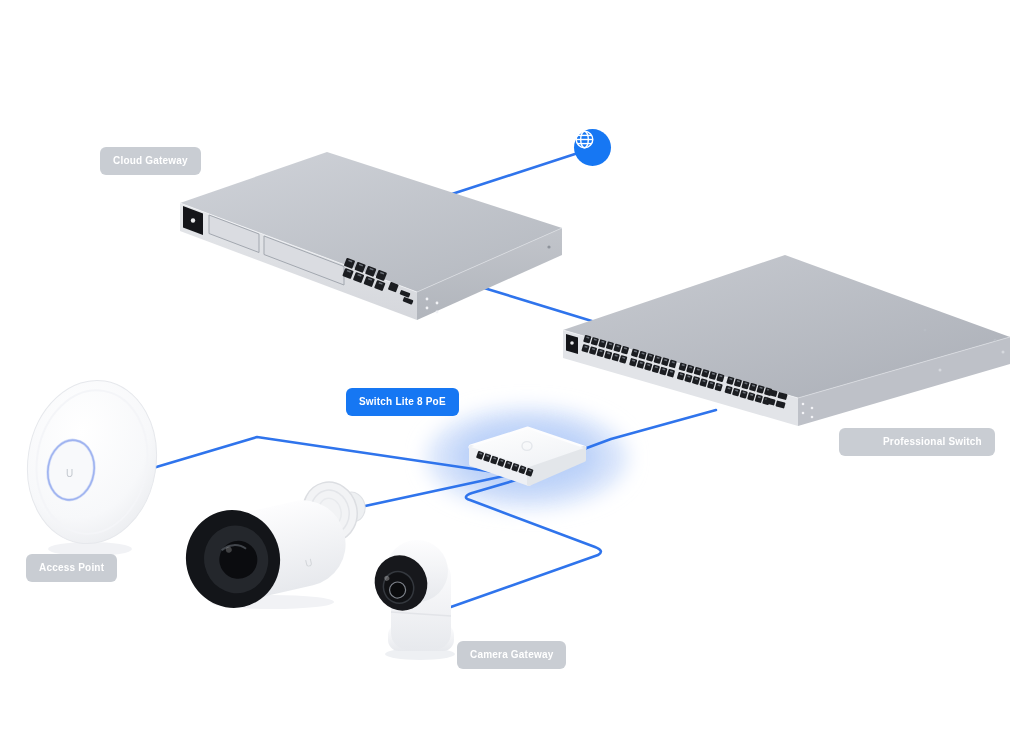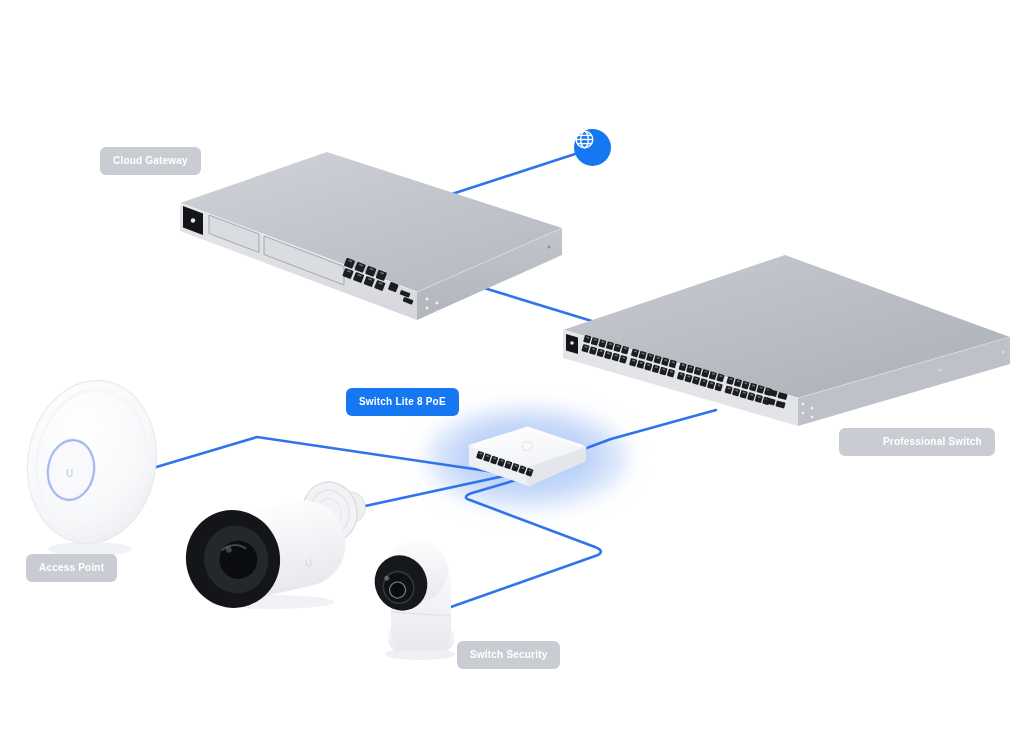--- a/index.html
+++ b/index.html
@@ -328,7 +328,7 @@
 <div class="badge blue" id="badge-switch-lite">Switch Lite 8 PoE</div>
 <div class="badge" id="badge-professional">Professional Switch</div>
 <div class="badge" id="badge-access-point">Access Point</div>
-<div class="badge" id="badge-camera-security">Switch Security</div>
+<div class="badge" id="badge-camera-security">Camera Gateway</div>
 
 <div class="globe">
   <svg width="21" height="21" viewBox="-10.5 -10.5 21 21" fill="none" stroke="#ffffff" stroke-width="1.4">

